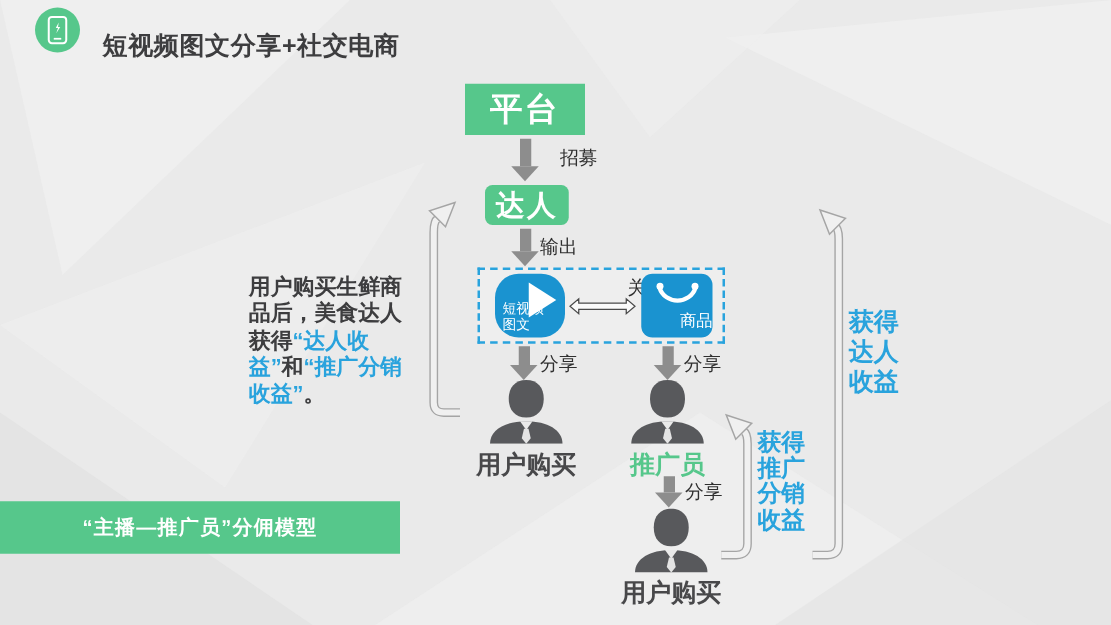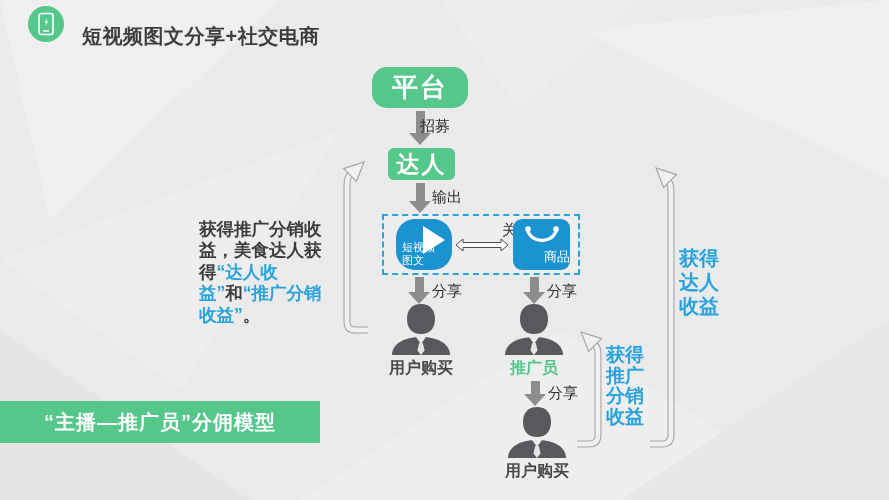--- a/index.html
+++ b/index.html
@@ -28,7 +28,7 @@
   
   .greenbox {
     position:absolute; background:var(--green,#56c78b); color:#fff; font-weight:bold;
-    display:flex; align-items:center; justify-content:center; border-radius:15px;
+    display:flex; align-items:center; justify-content:center; border-radius:0;
     letter-spacing:2px;
   }
   .platform { left:372px; top:67px; width:96px; height:41px; font-size:26px; }

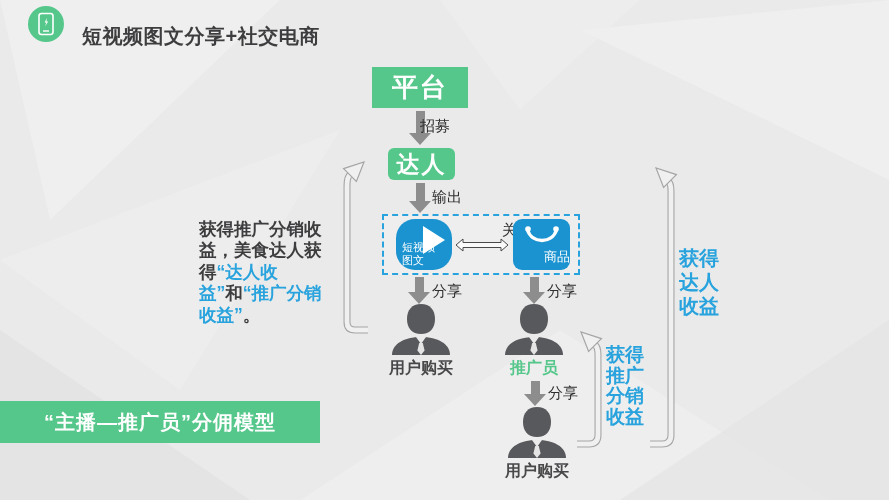--- a/index.html
+++ b/index.html
@@ -134,7 +134,7 @@
     <div class="shaft" style="height:22px;"></div>
       <div class="head"></div>
   </div>
-  <span class="flabel" style="left:420px; top:117px;">招募</span>
+  <span class="flabel" style="left:448px; top:117px;">招募</span>
 
   <div class="greenbox talent">达人</div>
 

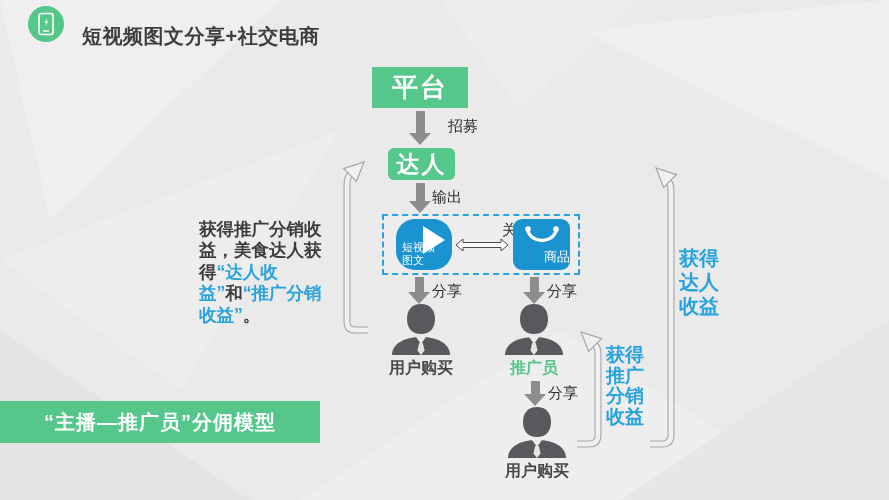--- a/index.html
+++ b/index.html
@@ -210,7 +210,7 @@
   </svg>
   <div class="node-label" style="left:492px; top:461px;">用户购买</div>
 
-  <p class="left-note"><span>获得推广分销收益，美食达人获得</span><span class="blue-t">“达人收益”</span><span>和</span><span class="blue-t">“推广分销收益”</span><span>。</span></p>
+  <p class="left-note"><span>用户购买生鲜商品后，美食达人获得</span><span class="blue-t">“达人收益”</span><span>和</span><span class="blue-t">“推广分销收益”</span><span>。</span></p>
 
   <div class="v-note promo-gain">获得推广分销收益</div>
   <div class="v-note talent-gain">获得达人收益</div>

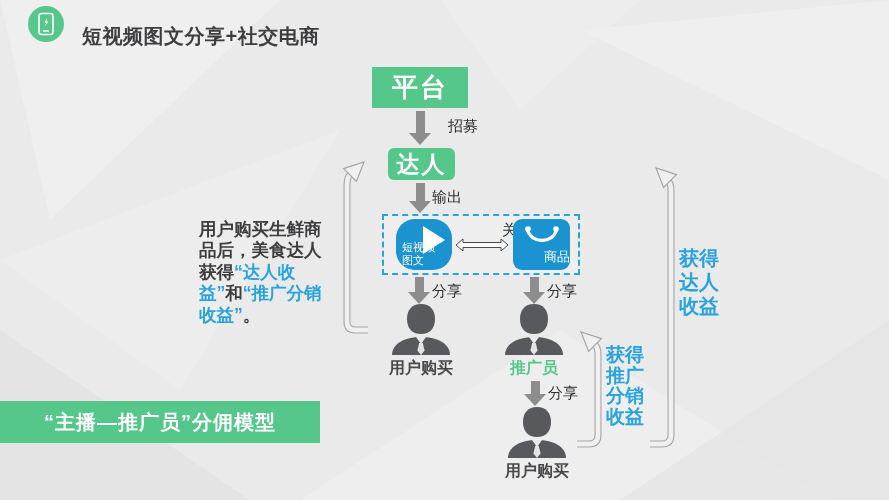--- a/index.html
+++ b/index.html
@@ -72,7 +72,7 @@
 
   .node-label {
     position:absolute; width:90px; text-align:center;
-    font-size:16px; font-weight:600; color:#48484a;
+    font-size:20px; font-weight:600; color:#48484a;
   }
   .promoter-label { color:var(--green,#56c78b); font-weight:bold; }
 

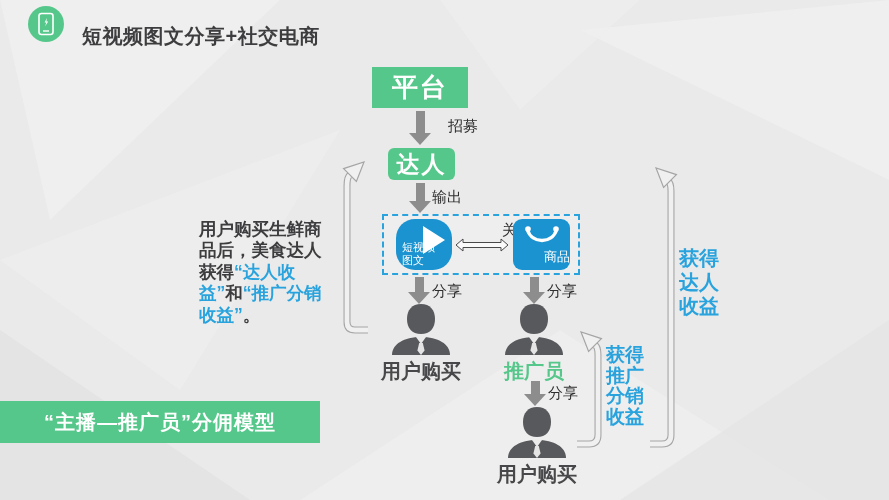--- a/index.html
+++ b/index.html
@@ -94,7 +94,7 @@
   
   .banner {
     position:absolute; left:0; top:401px; width:320px; height:42px;
-    background:var(--green,#56c78b); color:#fff; font-weight:bold; font-size:20px;
+    background:var(--green,#56c78b); color:#fff; font-weight:bold; font-size:16px;
     display:flex; align-items:center; justify-content:center; letter-spacing:1px;
   }
 

